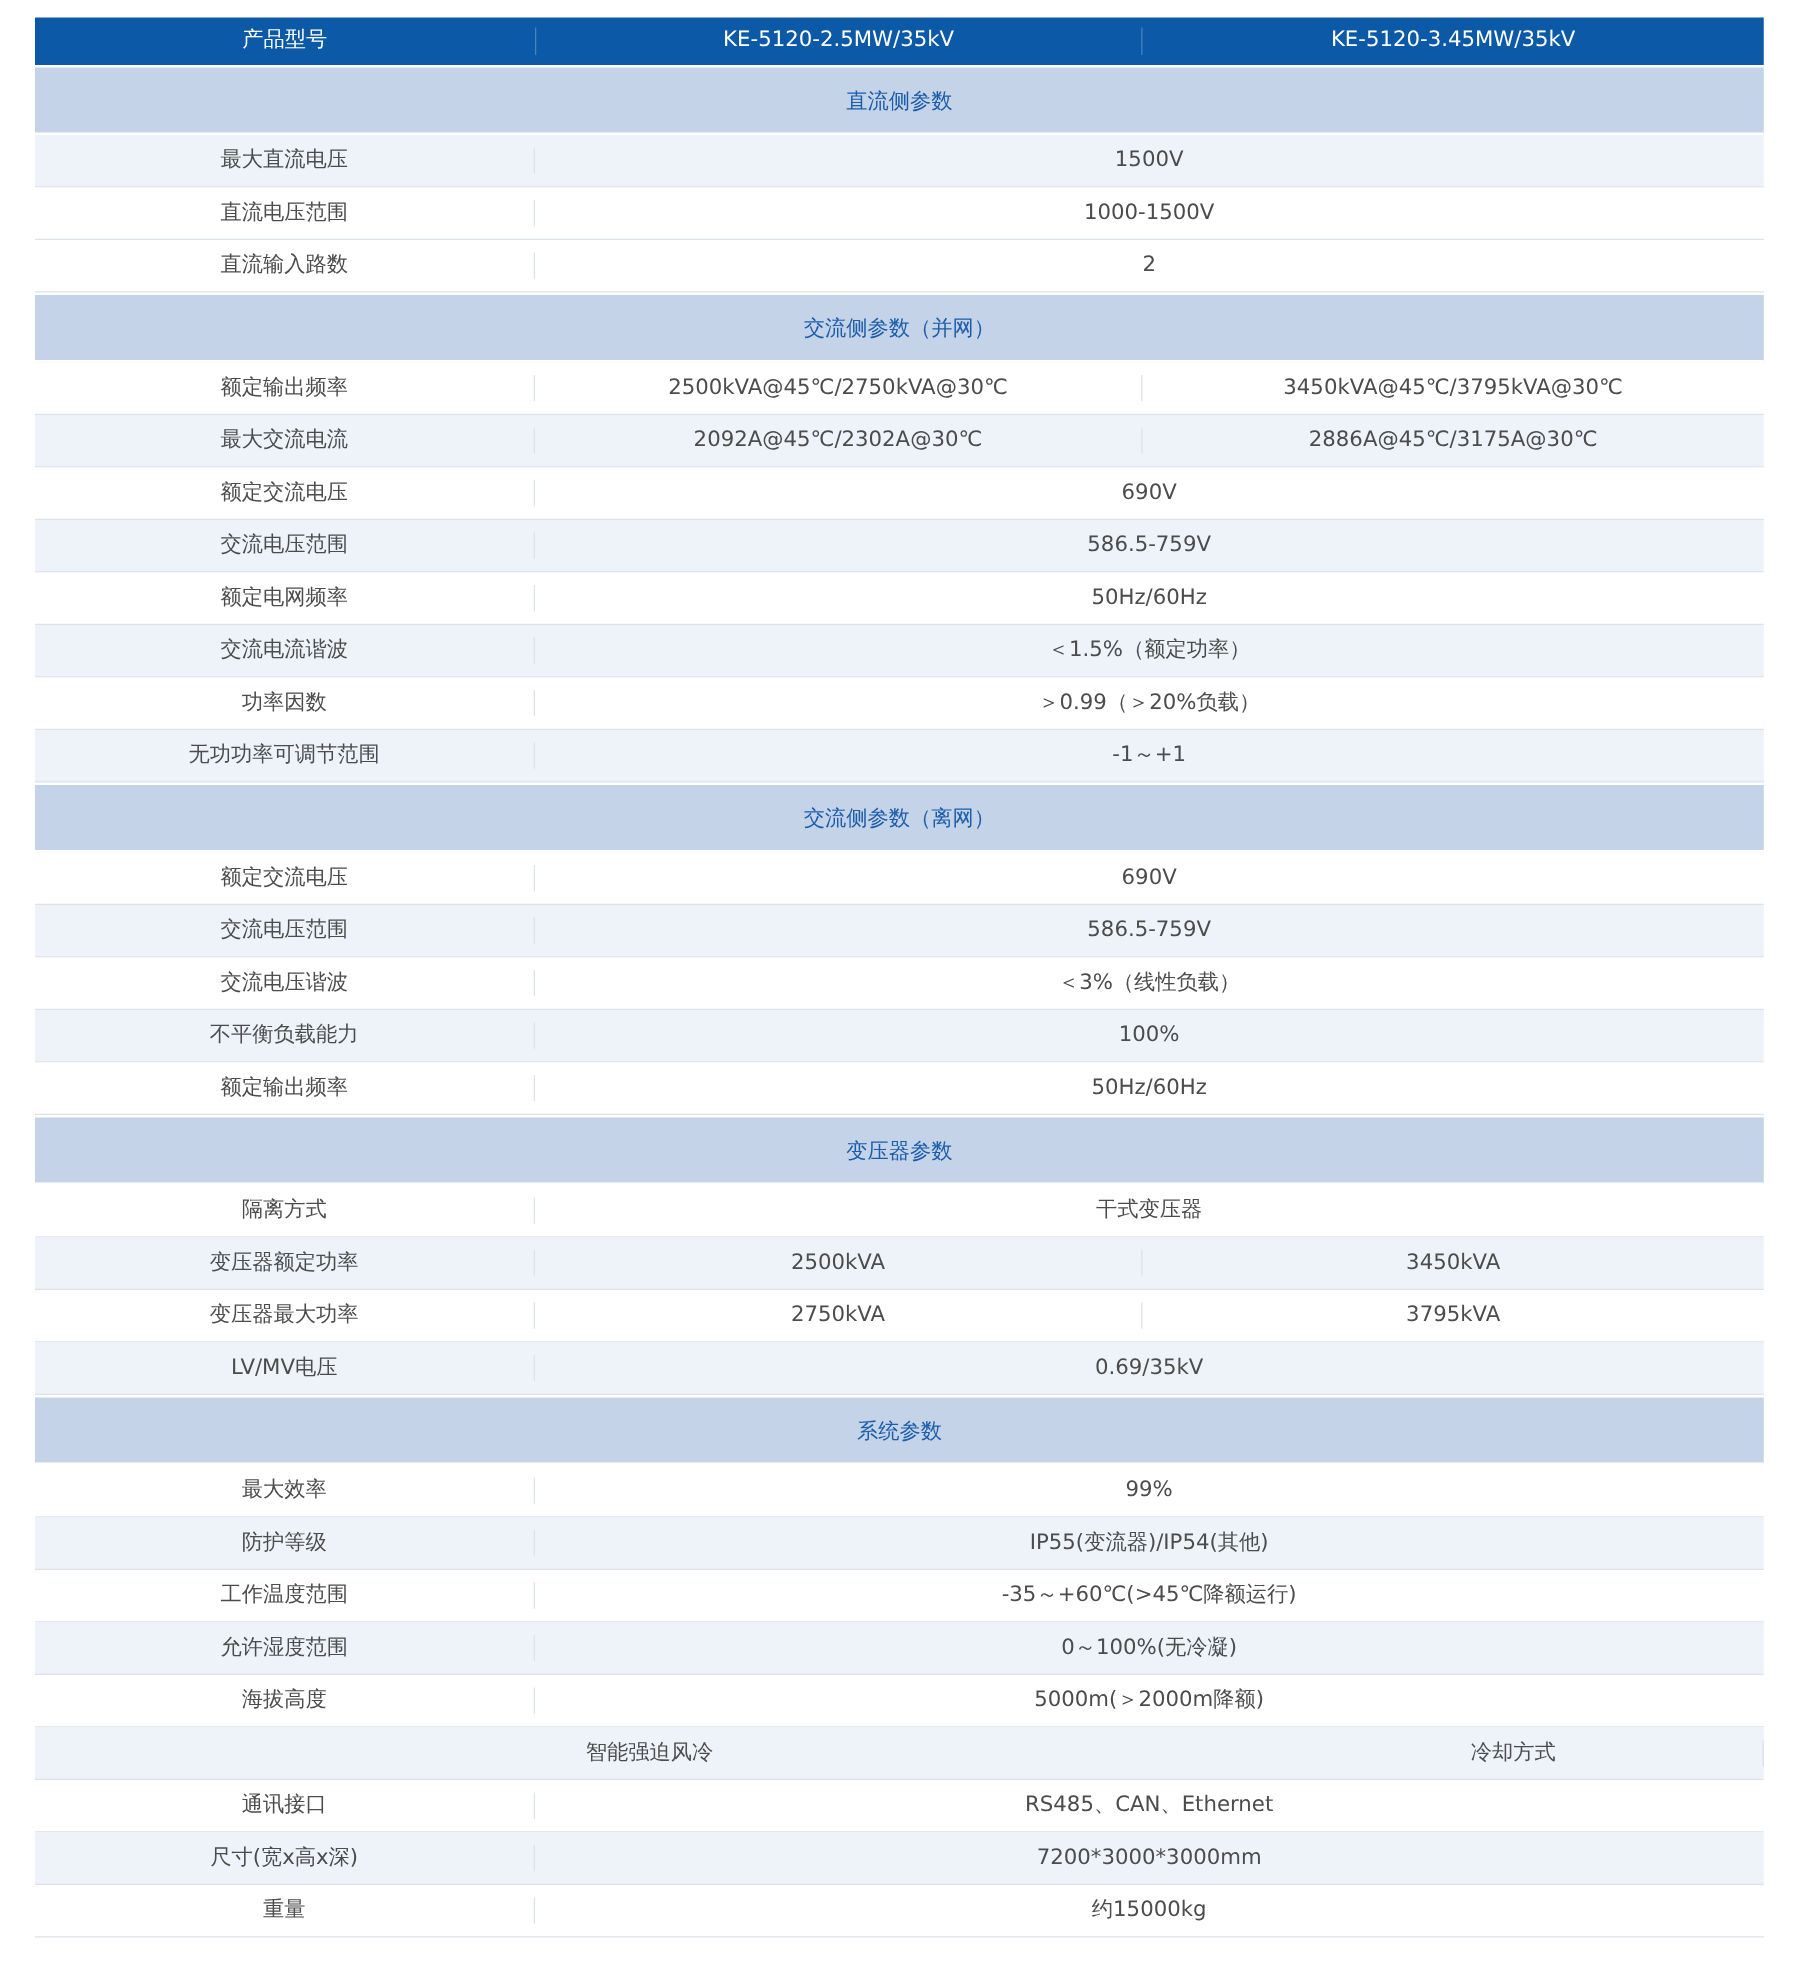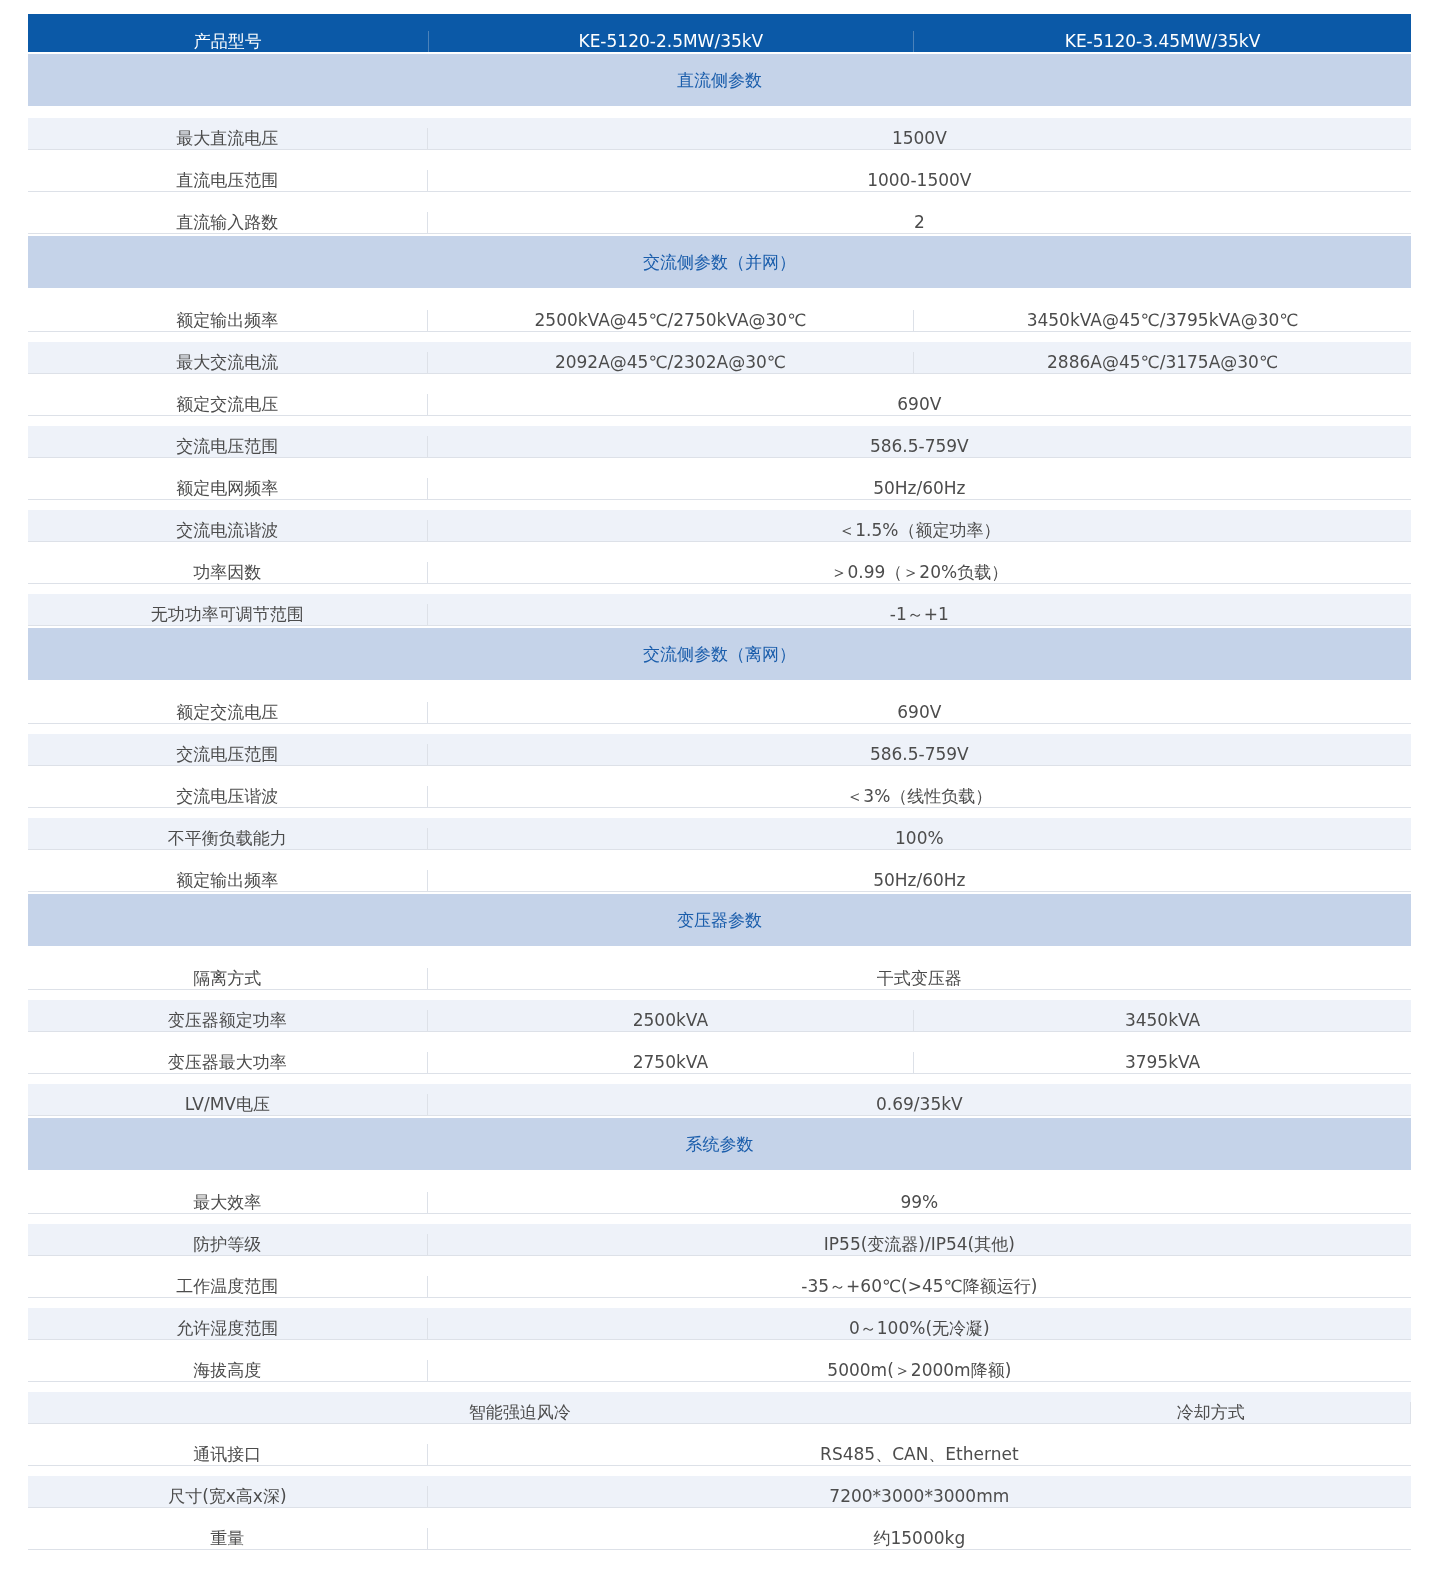--- a/index.html
+++ b/index.html
@@ -10,7 +10,7 @@
   }
   .page { width: 1439px; min-height: 1581px; background: #ffffff; }
   .spec-table { margin: 14px 28px 48px 28px; }
-  .row { display: flex; width: 100%; align-items: flex-end; }
+  .row { display: flex; width: 100%; align-items: center; }
   .cell {
     display: flex; align-items: center; justify-content: center;
     font-size: 17px; line-height: 1.25; padding: 0 10px; text-align: center;

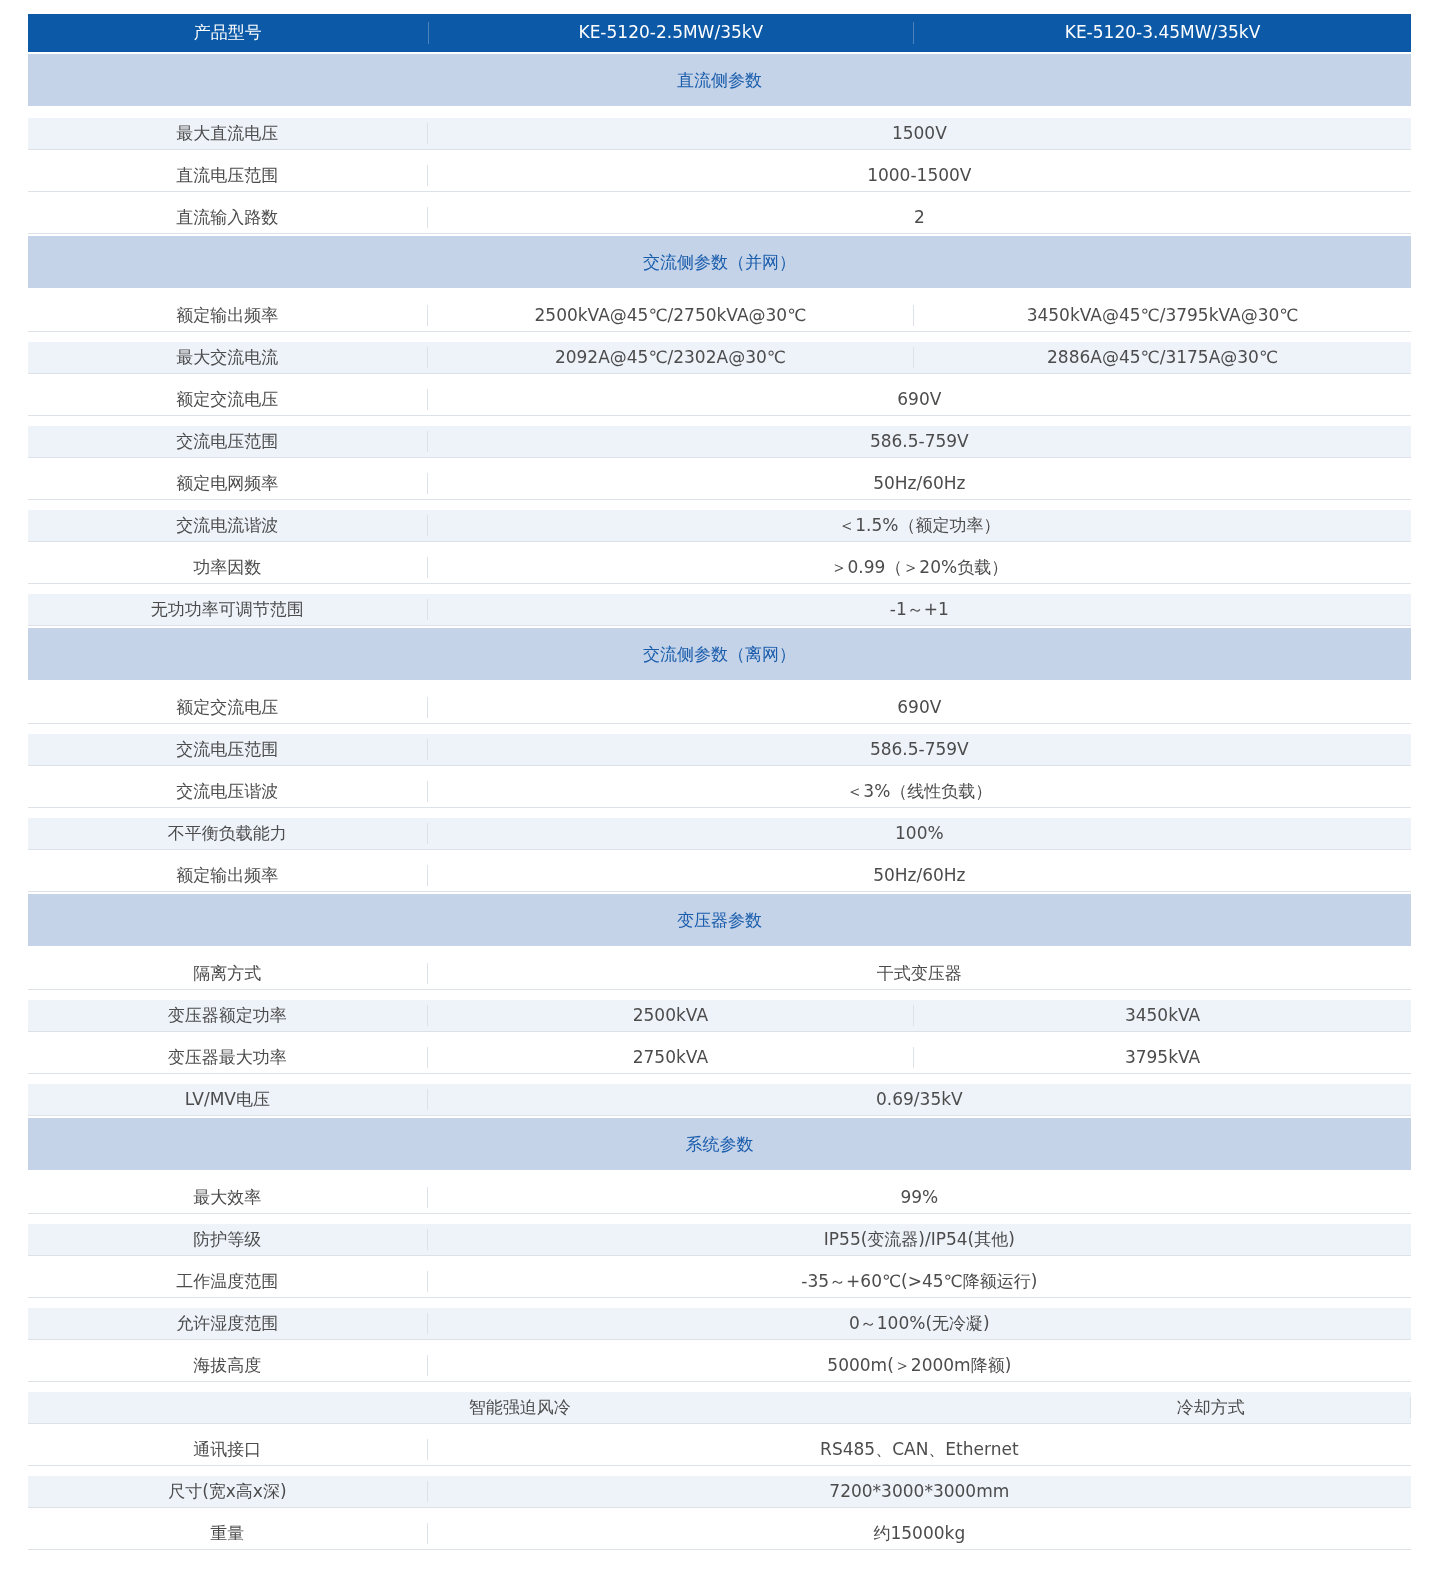--- a/index.html
+++ b/index.html
@@ -29,7 +29,7 @@
     color: var(--section-text, #1a5dab); font-size: 17px;
   }
   
-  .data-row { height: 32px; background: var(--row-white, #ffffff); border-bottom: 1px solid var(--row-border, #dde1e8); margin-top: 10px; }
+  .data-row { height: 42px; background: var(--row-white, #ffffff); border-bottom: 1px solid var(--row-border, #dde1e8); }
   .data-row.shaded { background: var(--row-shaded, #eef2f9); }
   .label-cell { width: 28.9%; }
   .data-row .label-cell { border-right: 1px solid var(--row-border, #dde1e8); }

